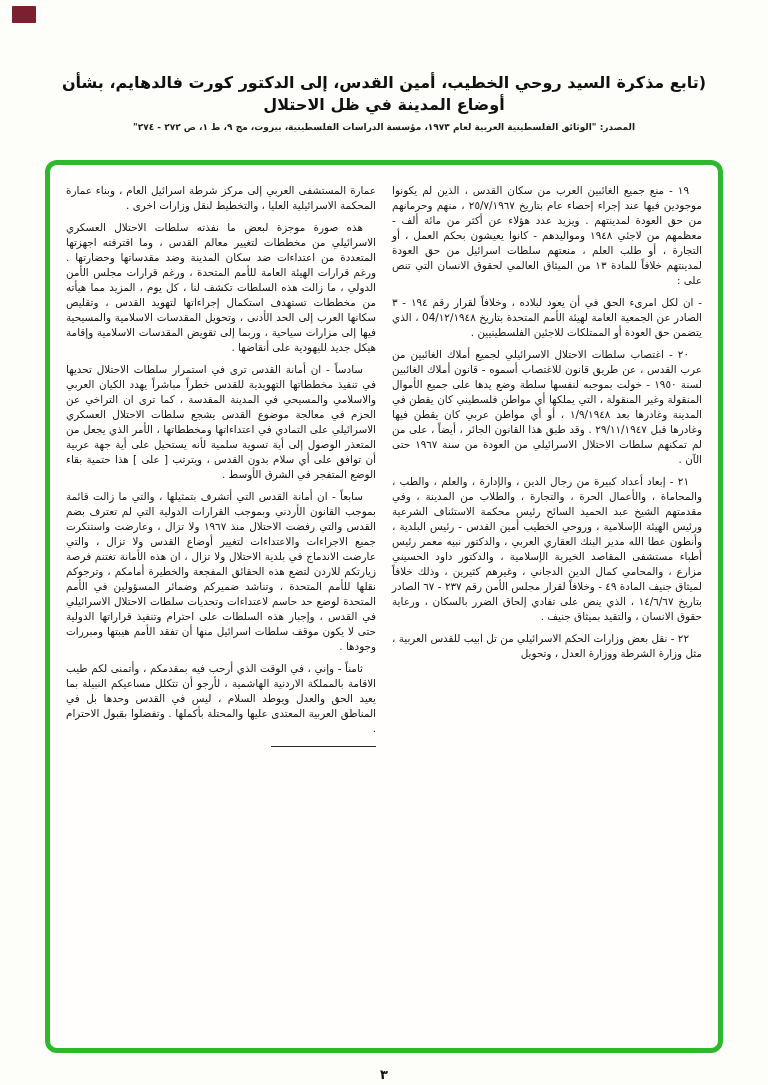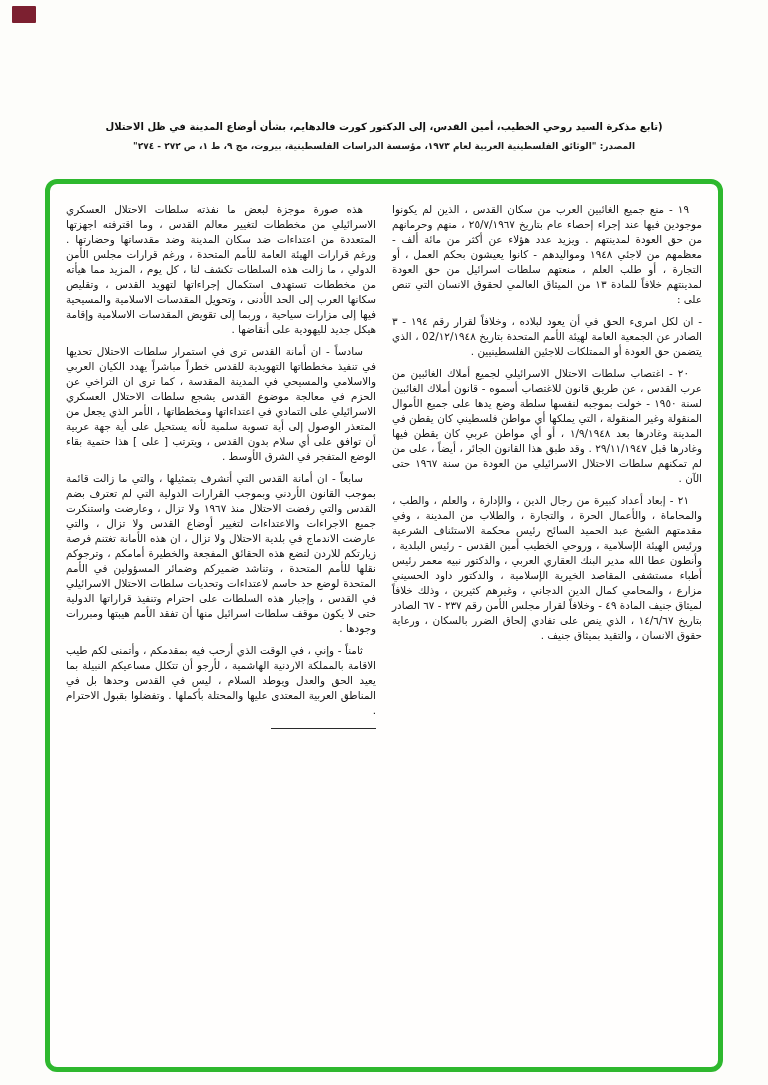--- a/index.html
+++ b/index.html
@@ -28,11 +28,10 @@
   }
   .doc-title {
     font-weight: bold;
-    font-size: 10px;
+    font-size: 16px;
     color: #101010;
     padding: 0 40px;
     line-height: 1.35;
-    margin-top: 48px;
   }
   .doc-source {
     margin-top: 7px;

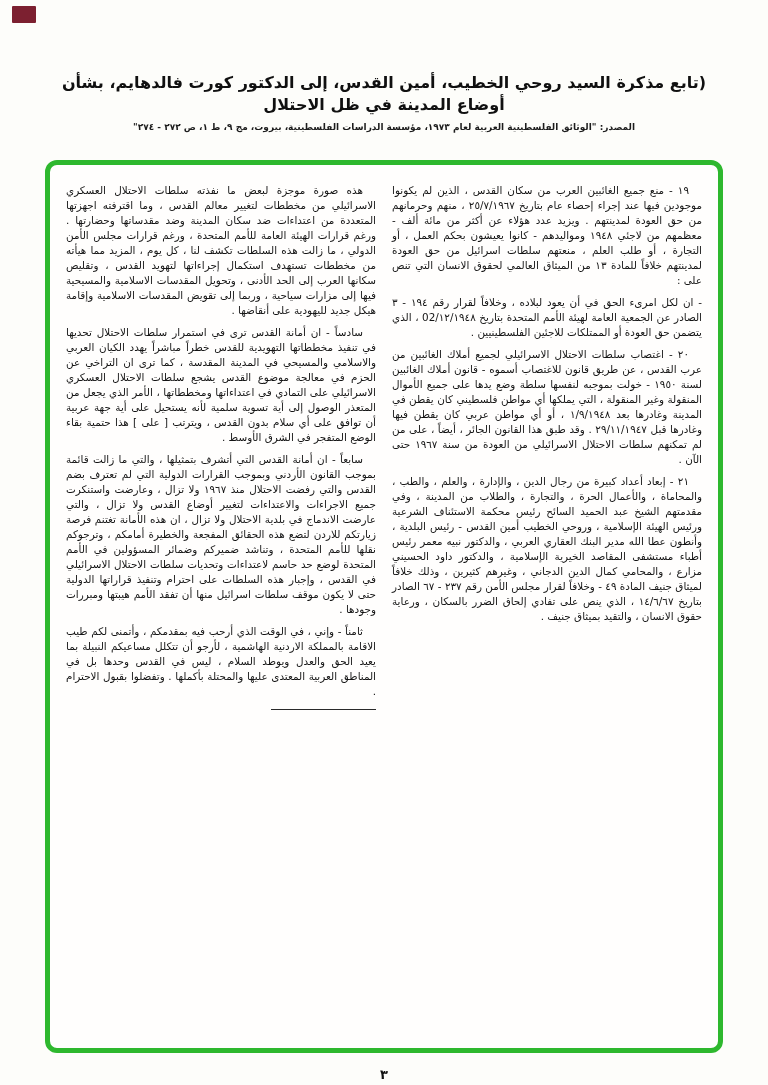--- a/index.html
+++ b/index.html
@@ -104,6 +104,7 @@
     </div>
 
     <div class="col">
+      <p class="no-indent">عمارة المستشفى العربي إلى مركز شرطة اسرائيل العام ، وبناء عمارة المحكمة الاسرائيلية العليا ، والتخطيط لنقل وزارات اخرى .</p>
       <p>هذه صورة موجزة لبعض ما نفذته سلطات الاحتلال العسكري الاسرائيلي من مخططات لتغيير معالم القدس ، وما اقترفته اجهزتها المتعددة من اعتداءات ضد سكان المدينة وضد مقدساتها وحضارتها . ورغم قرارات الهيئة العامة للأمم المتحدة ، ورغم قرارات مجلس الأمن الدولي ، ما زالت هذه السلطات تكشف لنا ، كل يوم ، المزيد مما هيأته من مخططات تستهدف استكمال إجراءاتها لتهويد القدس ، وتقليص سكانها العرب إلى الحد الأدنى ، وتحويل المقدسات الاسلامية والمسيحية فيها إلى مزارات سياحية ، وربما إلى تقويض المقدسات الاسلامية وإقامة هيكل جديد لليهودية على أنقاضها .</p>
       <p>سادساً - ان أمانة القدس ترى في استمرار سلطات الاحتلال تحديها في تنفيذ مخططاتها التهويدية للقدس خطراً مباشراً يهدد الكيان العربي والاسلامي والمسيحي في المدينة المقدسة ، كما ترى ان التراخي عن الحزم في معالجة موضوع القدس يشجع سلطات الاحتلال العسكري الاسرائيلي على التمادي في اعتداءاتها ومخططاتها ، الأمر الذي يجعل من المتعذر الوصول إلى أية تسوية سلمية لأنه يستحيل على أية جهة عربية أن توافق على أي سلام بدون القدس ، ويترتب [ على ] هذا حتمية بقاء الوضع المتفجر في الشرق الأوسط .</p>
       <p>سابعاً - ان أمانة القدس التي أتشرف بتمثيلها ، والتي ما زالت قائمة بموجب القانون الأردني وبموجب القرارات الدولية التي لم تعترف بضم القدس والتي رفضت الاحتلال منذ ١٩٦٧ ولا تزال ، وعارضت واستنكرت جميع الاجراءات والاعتداءات لتغيير أوضاع القدس ولا تزال ، والتي عارضت الاندماج في بلدية الاحتلال ولا تزال ، ان هذه الأمانة تغتنم فرصة زيارتكم للاردن لتضع هذه الحقائق المفجعة والخطيرة أمامكم ، وترجوكم نقلها للأمم المتحدة ، وتناشد ضميركم وضمائر المسؤولين في الأمم المتحدة لوضع حد حاسم لاعتداءات وتحديات سلطات الاحتلال الاسرائيلي في القدس ، وإجبار هذه السلطات على احترام وتنفيذ قراراتها الدولية حتى لا يكون موقف سلطات اسرائيل منها أن تفقد الأمم هيبتها ومبررات وجودها .</p>

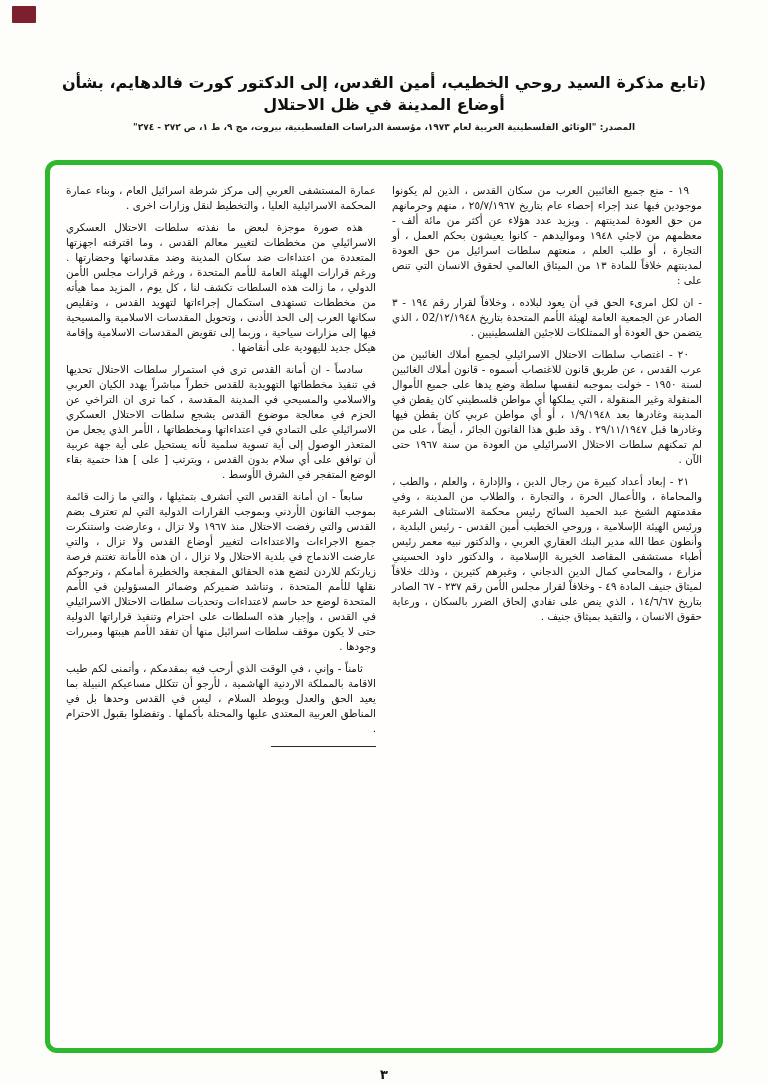--- a/index.html
+++ b/index.html
@@ -98,7 +98,7 @@
 
     <div class="col">
       <p>١٩ - منع جميع الغائبين العرب من سكان القدس ، الذين لم يكونوا موجودين فيها عند إجراء إحصاء عام بتاريخ ٢٥/٧/١٩٦٧ ، منهم وحرمانهم من حق العودة لمدينتهم . ويزيد عدد هؤلاء عن أكثر من مائة ألف - معظمهم من لاجئي ١٩٤٨ ومواليدهم - كانوا يعيشون بحكم العمل ، أو التجارة ، أو طلب العلم ، منعتهم سلطات اسرائيل من حق العودة لمدينتهم خلافاً للمادة ١٣ من الميثاق العالمي لحقوق الانسان التي تنص على :</p>
-      <p class="no-indent">- ان لكل امرىء الحق في أن يعود لبلاده ، وخلافاً لقرار رقم ١٩٤ - ٣ الصادر عن الجمعية العامة لهيئة الأمم المتحدة بتاريخ 02/١٢/١٩٤٨ ، الذي يتضمن حق العودة أو الممتلكات للاجئين الفلسطينيين .</p>
+      <p class="no-indent">- ان لكل امرىء الحق في أن يعود لبلاده ، وخلافاً لقرار رقم ١٩٤ - ٣ الصادر عن الجمعية العامة لهيئة الأمم المتحدة بتاريخ 04/١٢/١٩٤٨ ، الذي يتضمن حق العودة أو الممتلكات للاجئين الفلسطينيين .</p>
       <p>٢٠ - اغتصاب سلطات الاحتلال الاسرائيلي لجميع أملاك الغائبين من عرب القدس ، عن طريق قانون للاغتصاب أسموه - قانون أملاك الغائبين لسنة ١٩٥٠ - خولت بموجبه لنفسها سلطة وضع يدها على جميع الأموال المنقولة وغير المنقولة ، التي يملكها أي مواطن فلسطيني كان يقطن في المدينة وغادرها بعد ١/٩/١٩٤٨ ، أو أي مواطن عربي كان يقطن فيها وغادرها قبل ٢٩/١١/١٩٤٧ . وقد طبق هذا القانون الجائر ، أيضاً ، على من لم تمكنهم سلطات الاحتلال الاسرائيلي من العودة من سنة ١٩٦٧ حتى الآن .</p>
       <p>٢١ - إبعاد أعداد كبيرة من رجال الدين ، والإدارة ، والعلم ، والطب ، والمحاماة ، والأعمال الحرة ، والتجارة ، والطلاب من المدينة ، وفي مقدمتهم الشيخ عبد الحميد السائح رئيس محكمة الاستئناف الشرعية ورئيس الهيئة الإسلامية ، وروحي الخطيب أمين القدس - رئيس البلدية ، وأنطون عطا الله مدير البنك العقاري العربي ، والدكتور نبيه معمر رئيس أطباء مستشفى المقاصد الخيرية الإسلامية ، والدكتور داود الحسيني مزارع ، والمحامي كمال الدين الدجاني ، وغيرهم كثيرين ، وذلك خلافاً لميثاق جنيف المادة ٤٩ - وخلافاً لقرار مجلس الأمن رقم ٢٣٧ - ٦٧ الصادر بتاريخ ١٤/٦/٦٧ ، الذي ينص على تفادي إلحاق الضرر بالسكان ، ورعاية حقوق الانسان ، والتقيد بميثاق جنيف .</p>
     </div>

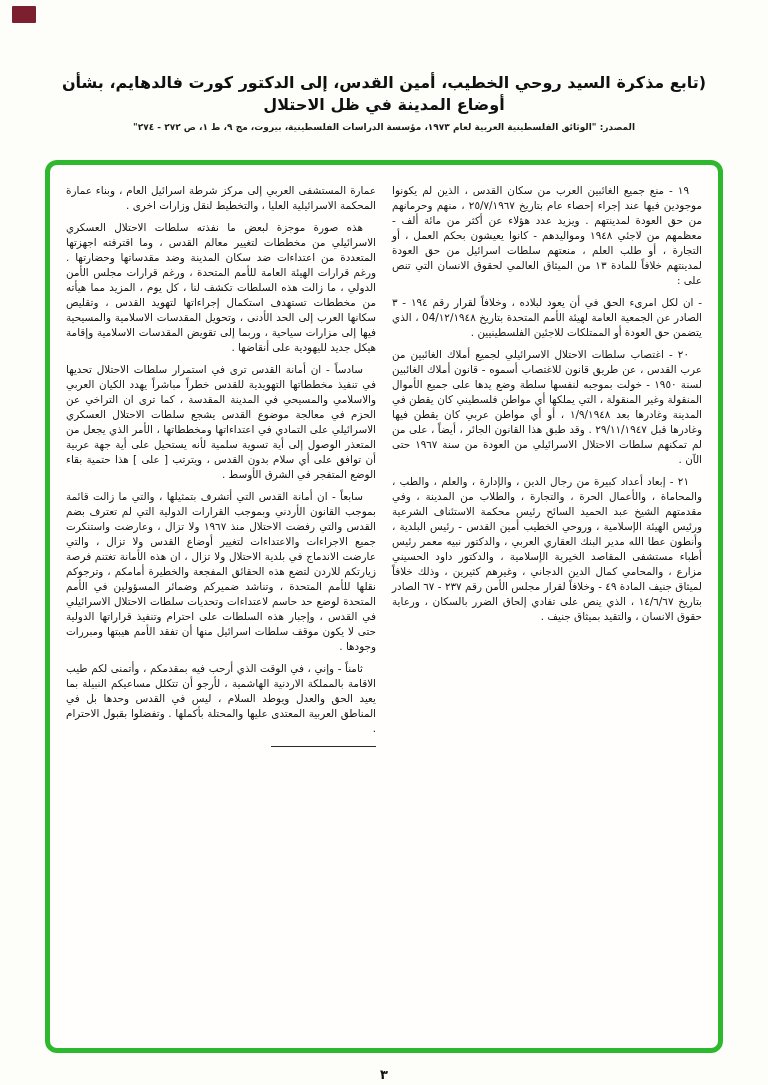--- a/index.html
+++ b/index.html
@@ -101,6 +101,7 @@
       <p class="no-indent">- ان لكل امرىء الحق في أن يعود لبلاده ، وخلافاً لقرار رقم ١٩٤ - ٣ الصادر عن الجمعية العامة لهيئة الأمم المتحدة بتاريخ 04/١٢/١٩٤٨ ، الذي يتضمن حق العودة أو الممتلكات للاجئين الفلسطينيين .</p>
       <p>٢٠ - اغتصاب سلطات الاحتلال الاسرائيلي لجميع أملاك الغائبين من عرب القدس ، عن طريق قانون للاغتصاب أسموه - قانون أملاك الغائبين لسنة ١٩٥٠ - خولت بموجبه لنفسها سلطة وضع يدها على جميع الأموال المنقولة وغير المنقولة ، التي يملكها أي مواطن فلسطيني كان يقطن في المدينة وغادرها بعد ١/٩/١٩٤٨ ، أو أي مواطن عربي كان يقطن فيها وغادرها قبل ٢٩/١١/١٩٤٧ . وقد طبق هذا القانون الجائر ، أيضاً ، على من لم تمكنهم سلطات الاحتلال الاسرائيلي من العودة من سنة ١٩٦٧ حتى الآن .</p>
       <p>٢١ - إبعاد أعداد كبيرة من رجال الدين ، والإدارة ، والعلم ، والطب ، والمحاماة ، والأعمال الحرة ، والتجارة ، والطلاب من المدينة ، وفي مقدمتهم الشيخ عبد الحميد السائح رئيس محكمة الاستئناف الشرعية ورئيس الهيئة الإسلامية ، وروحي الخطيب أمين القدس - رئيس البلدية ، وأنطون عطا الله مدير البنك العقاري العربي ، والدكتور نبيه معمر رئيس أطباء مستشفى المقاصد الخيرية الإسلامية ، والدكتور داود الحسيني مزارع ، والمحامي كمال الدين الدجاني ، وغيرهم كثيرين ، وذلك خلافاً لميثاق جنيف المادة ٤٩ - وخلافاً لقرار مجلس الأمن رقم ٢٣٧ - ٦٧ الصادر بتاريخ ١٤/٦/٦٧ ، الذي ينص على تفادي إلحاق الضرر بالسكان ، ورعاية حقوق الانسان ، والتقيد بميثاق جنيف .</p>
+      <p>٢٢ - نقل بعض وزارات الحكم الاسرائيلي من تل ابيب للقدس العربية ، مثل وزارة الشرطة ووزارة العدل ، وتحويل</p>
     </div>
 
     <div class="col">

